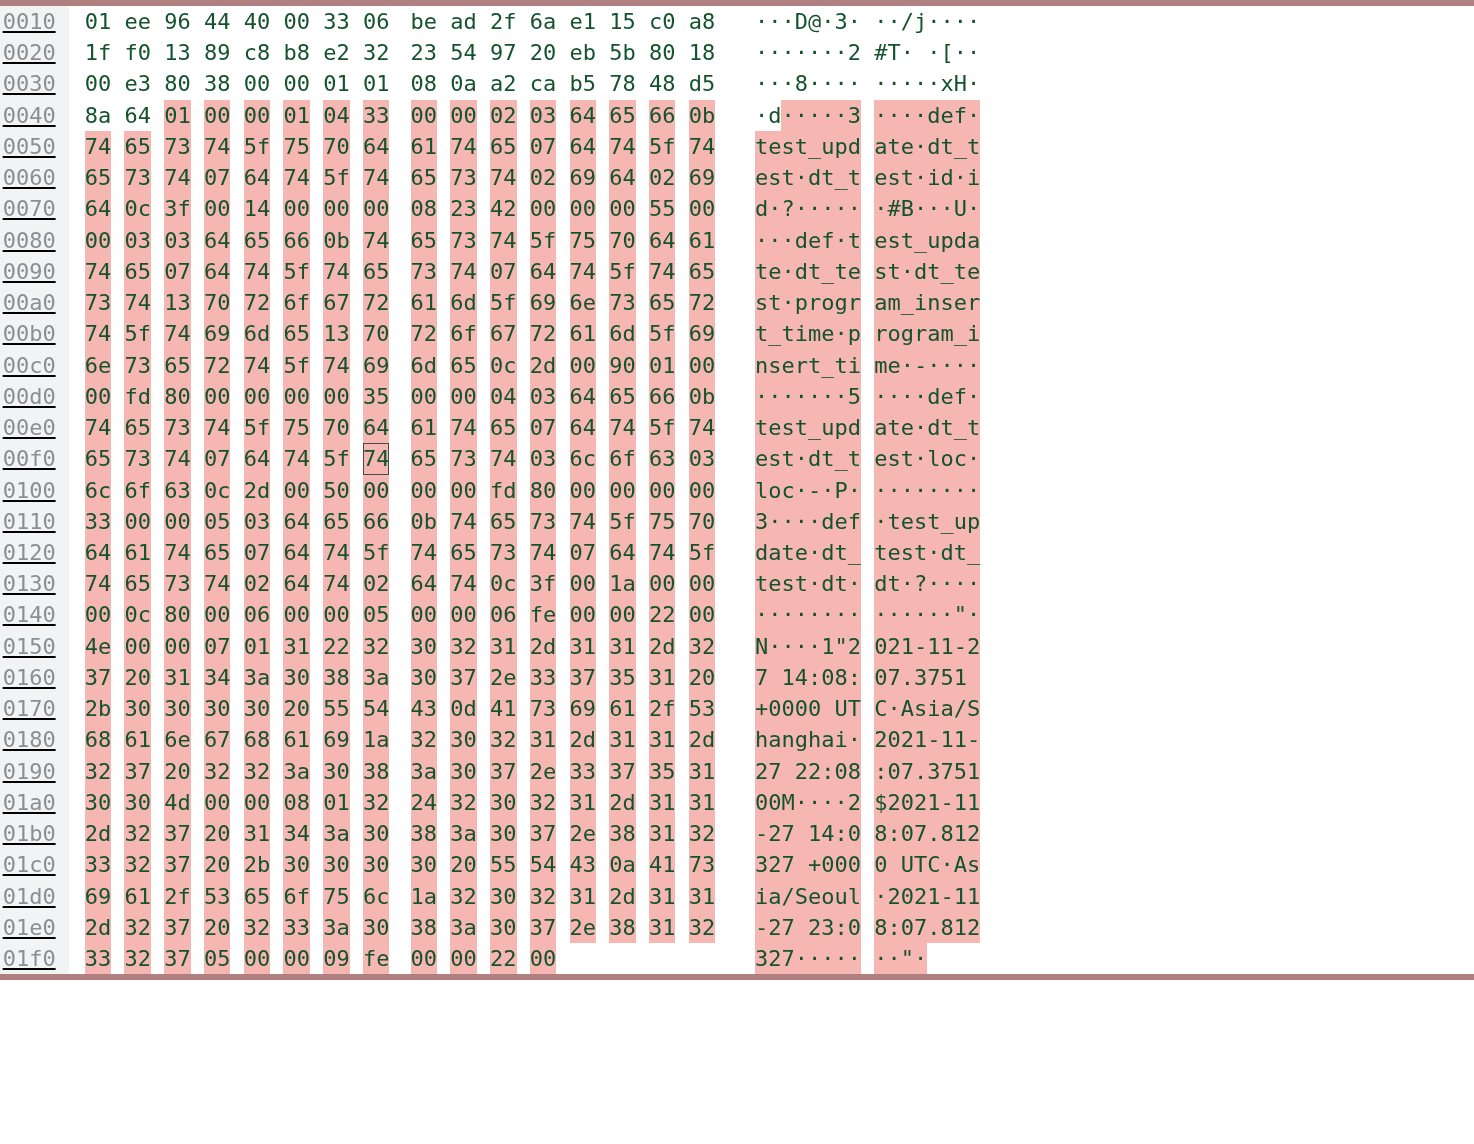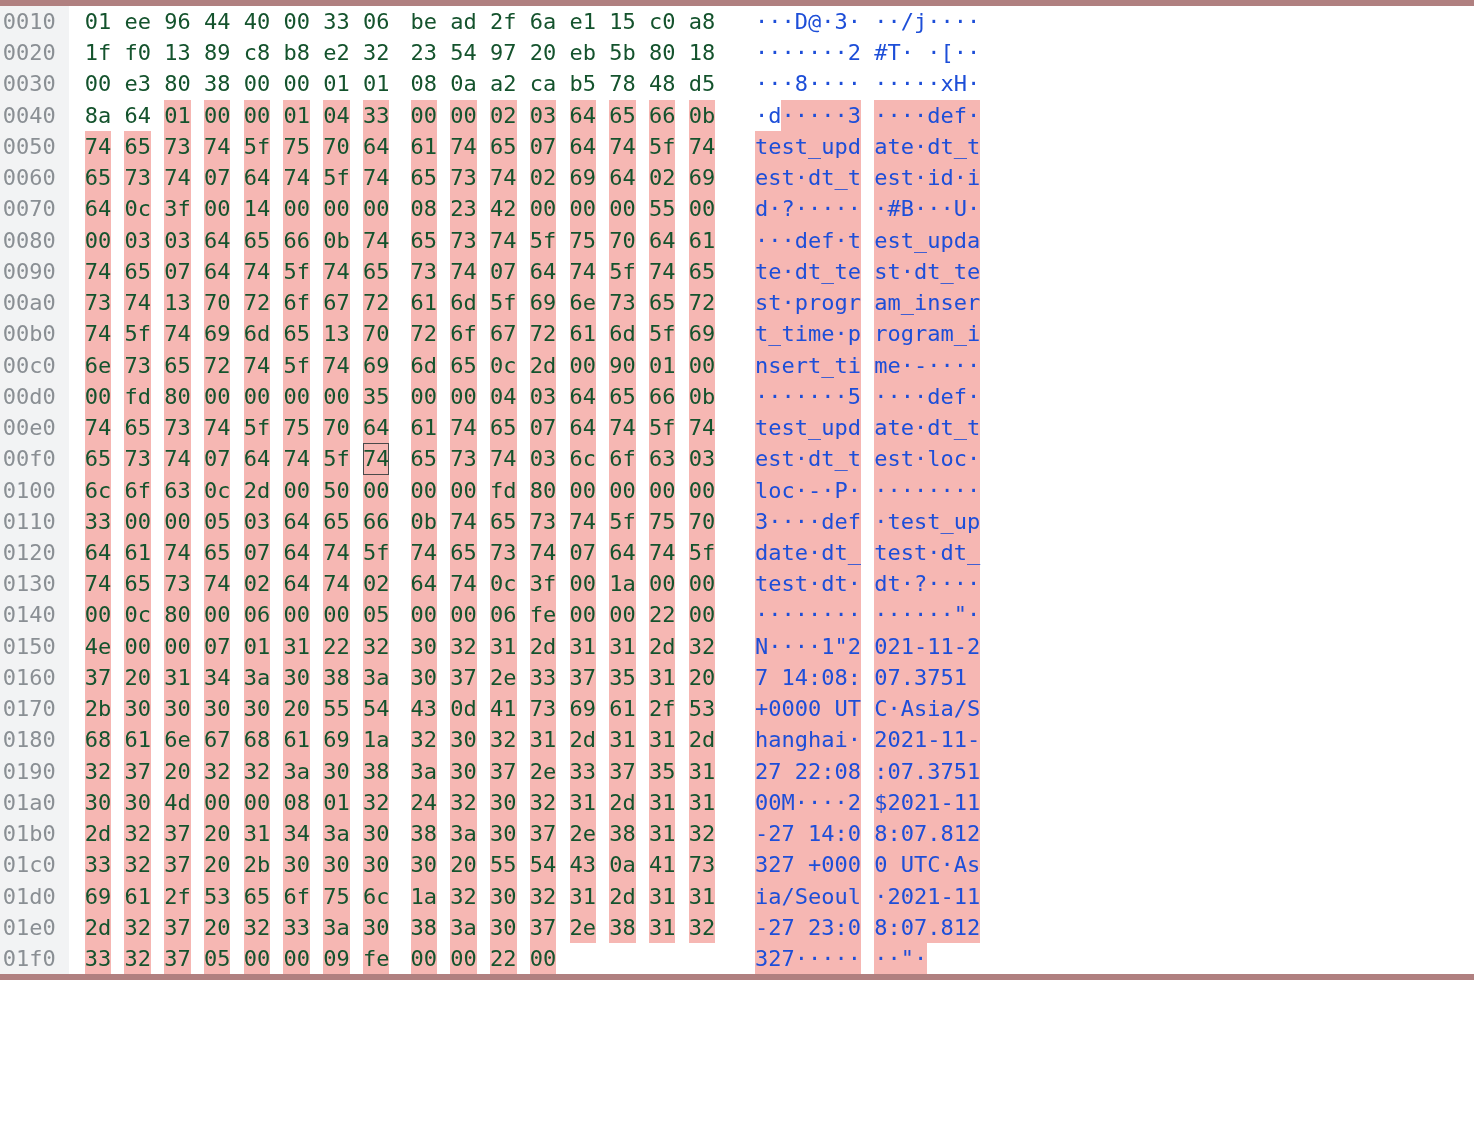--- a/index.html
+++ b/index.html
@@ -19,6 +19,7 @@
   }
   .row {
     display: flex;
+    text-decoration: underline;
   }
   .offset {
     display: inline-block;

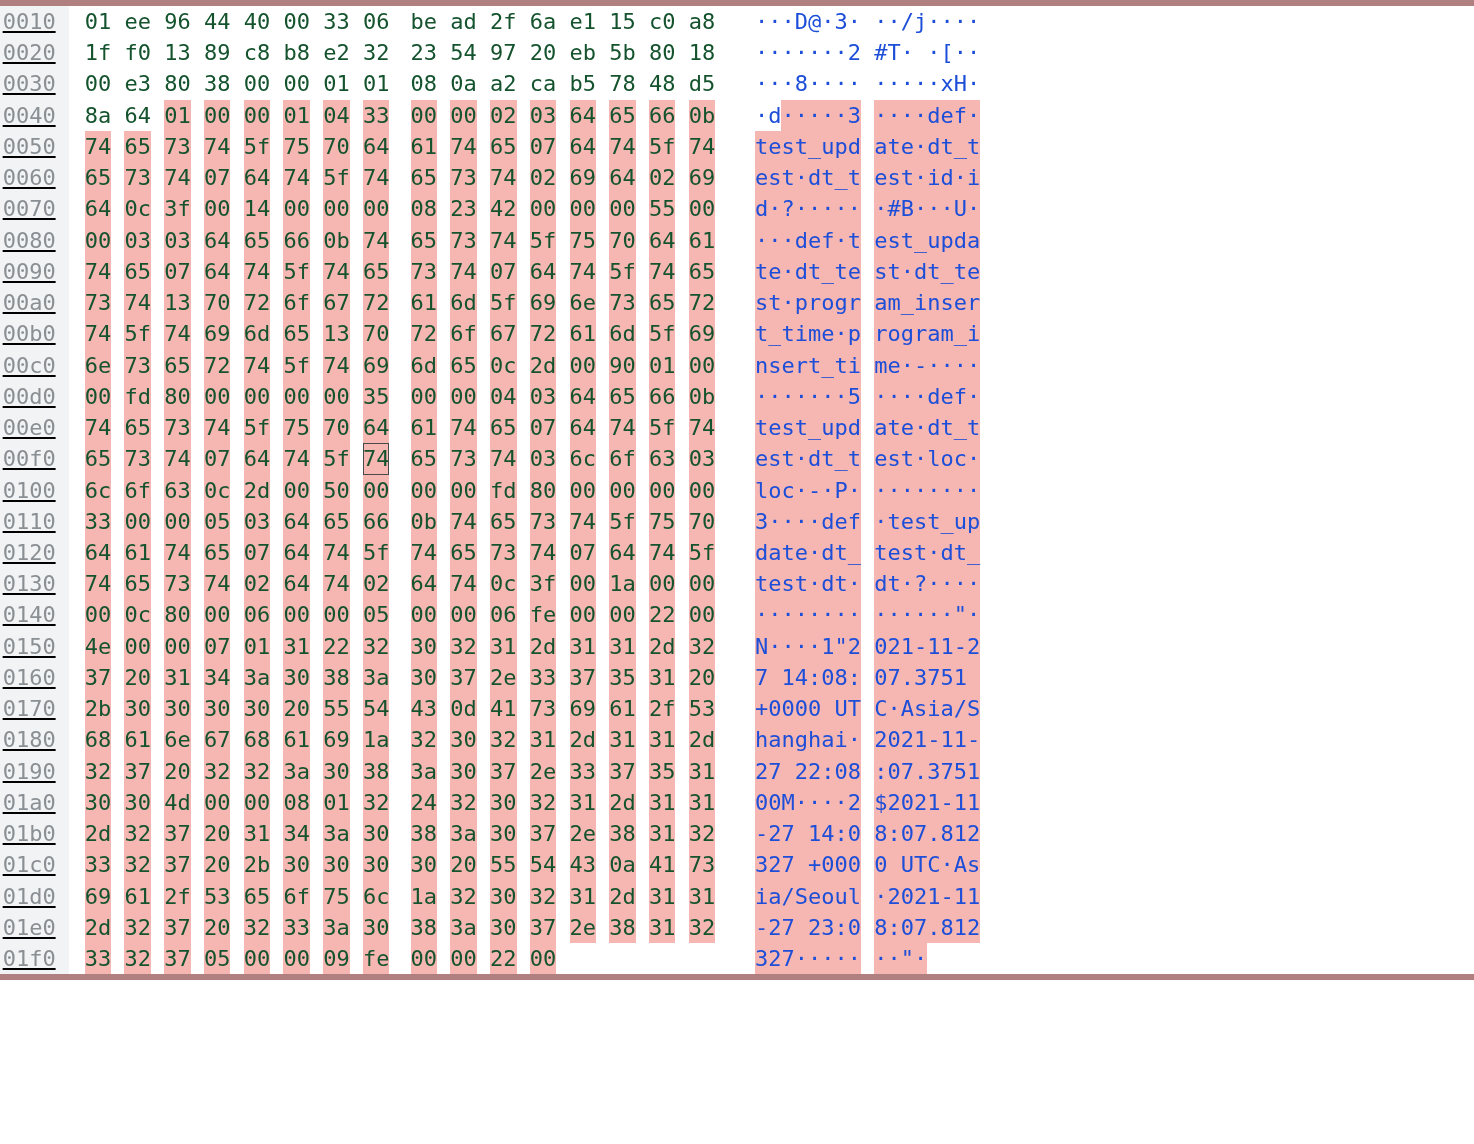--- a/index.html
+++ b/index.html
@@ -53,7 +53,7 @@
   }
   .ascii {
     display: inline-block;
-    color: #1d4ed8;
+    color: #14532d;
   }
   .ascii span.ch {
     display: inline-block;

